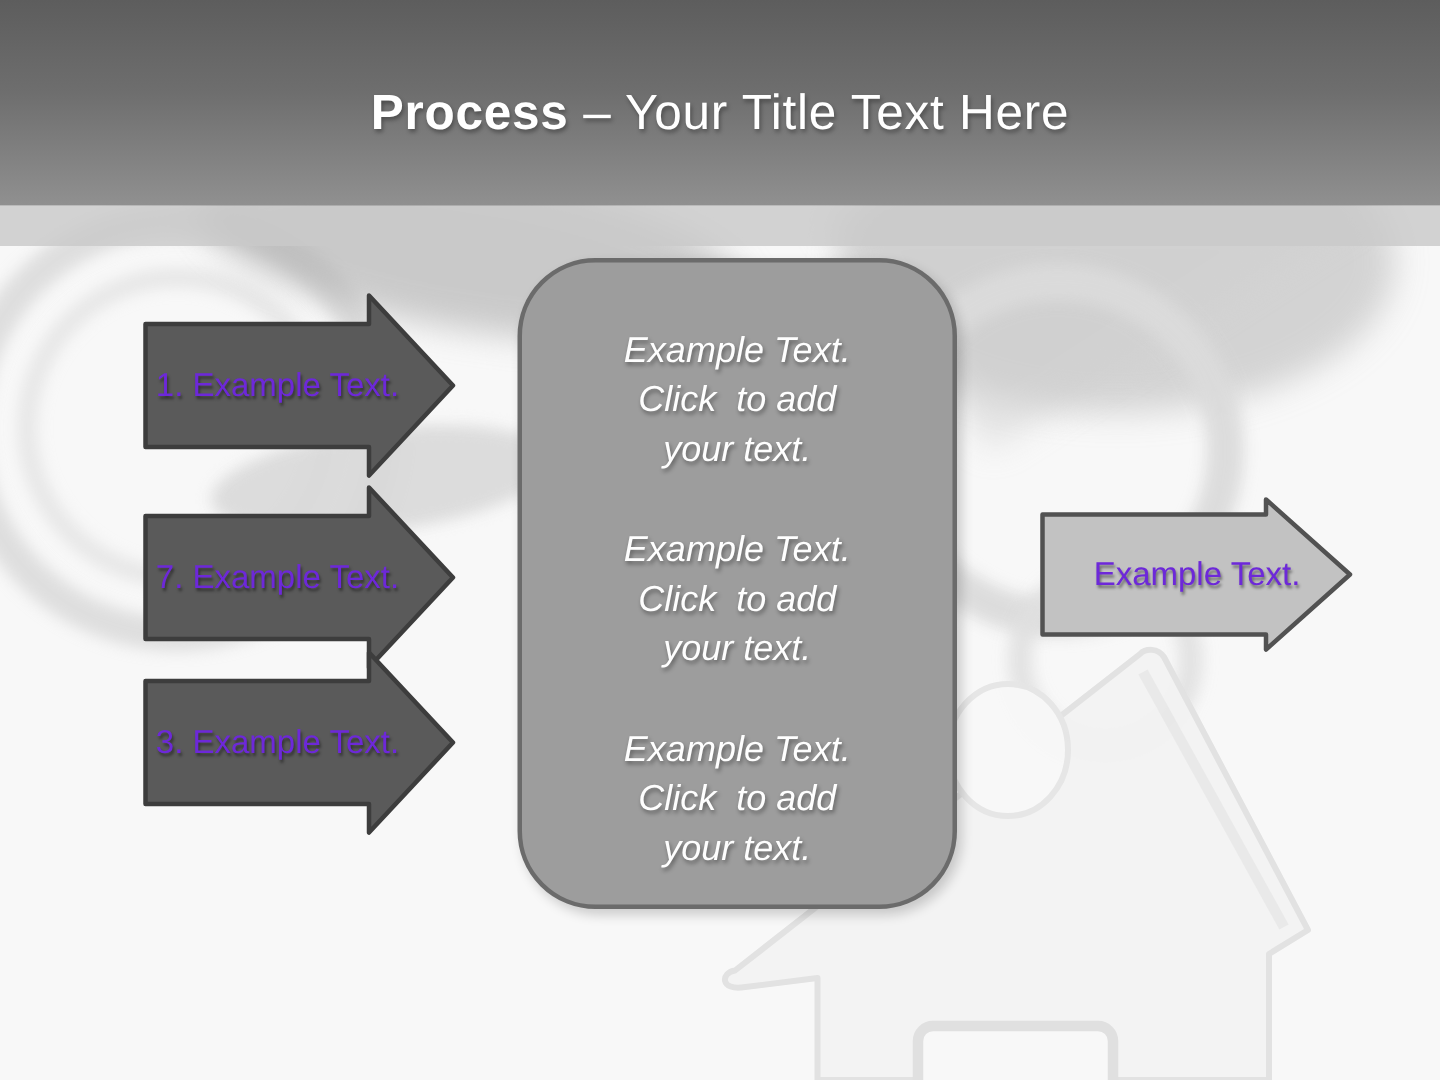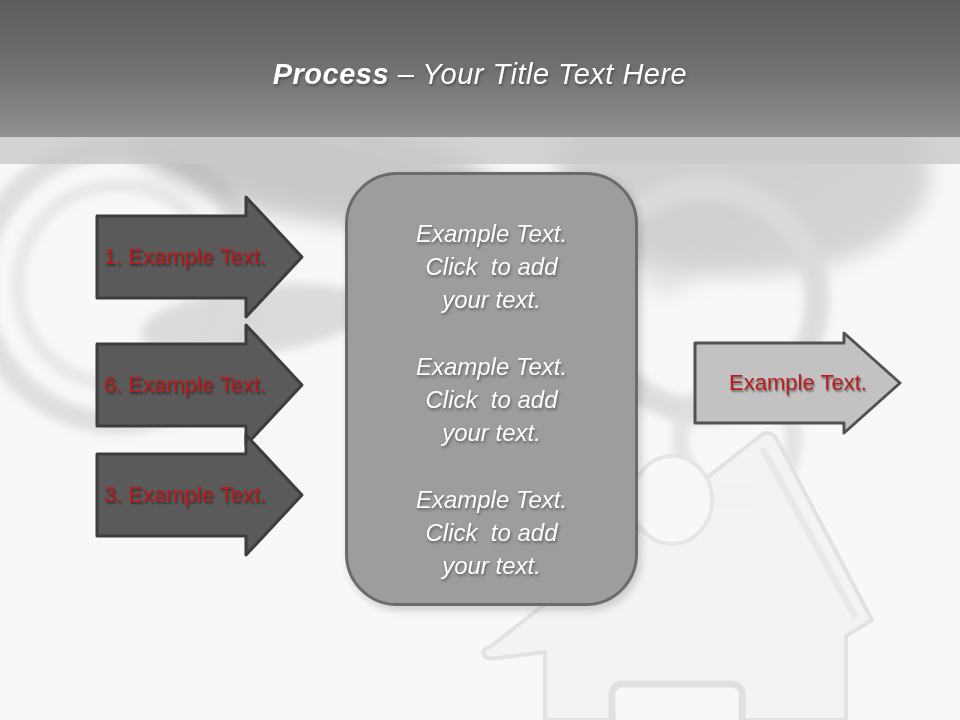--- a/index.html
+++ b/index.html
@@ -25,9 +25,9 @@
     background:rgba(201,201,201,0.82);
   }
   .title{
-    color:#ffffff;font-size:29px;letter-spacing:.5px;
+    color:#ffffff;font-size:33px;letter-spacing:.5px;
     text-shadow:1px 2px 3px rgba(0,0,0,.35);
-    padding-top:12px;white-space:pre;font-style:italic;
+    padding-top:12px;white-space:pre;
   }
   .title .bold{font-weight:700;}
   .title .rest{font-weight:400;}

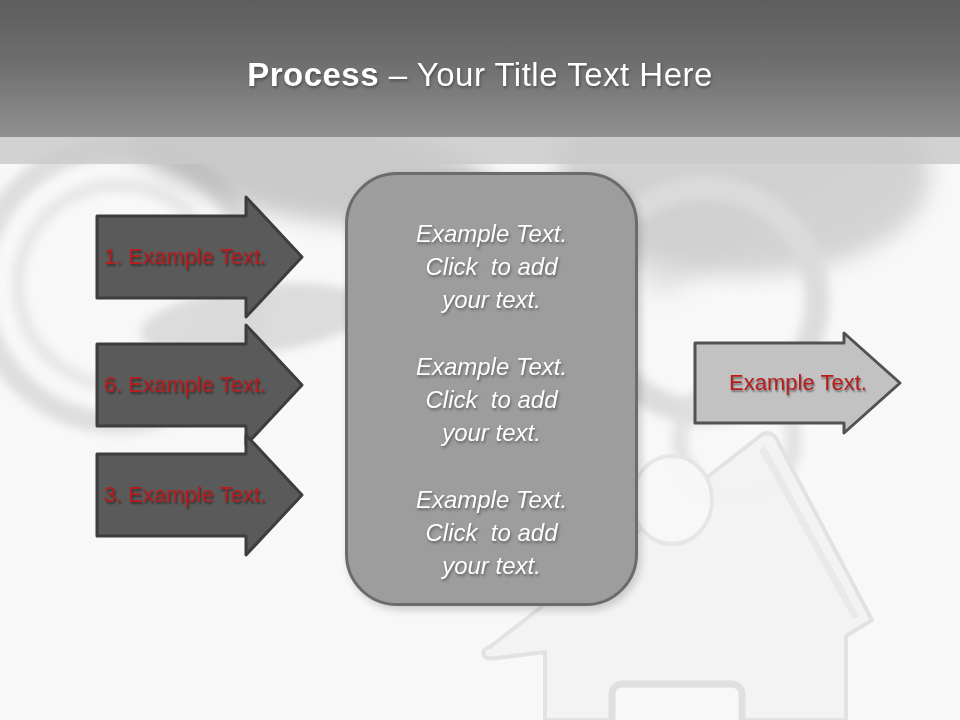--- a/index.html
+++ b/index.html
@@ -38,7 +38,7 @@
     position:absolute;left:0;top:0;width:100%;height:100%;
     display:flex;align-items:center;justify-content:center;
     box-sizing:border-box;
-    color:#b91c1c;font-size:22px;
+    color:#6d28d9;font-size:22px;
     text-shadow:1px 2px 2px rgba(0,0,0,.45);
     pointer-events:none;white-space:pre;
   }

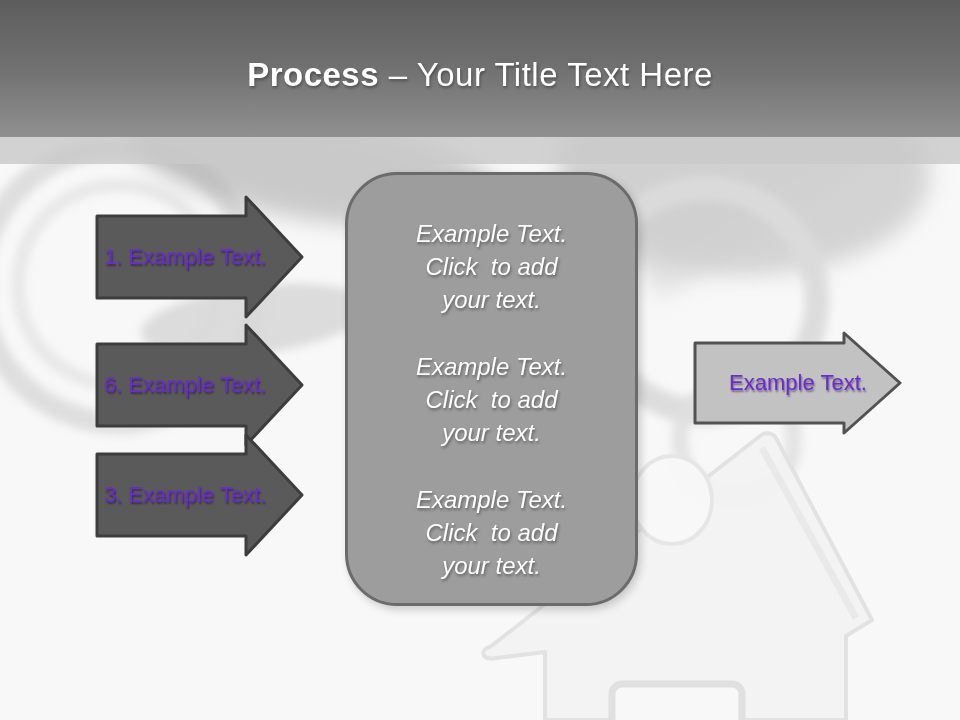--- a/index.html
+++ b/index.html
@@ -114,7 +114,7 @@
     <svg width="212" height="126" viewBox="0 0 212 126">
       <polygon points="3,22 152,22 152,3 208,63 152,123 152,104 3,104" fill="#5a5a5a" stroke="#3d3d3d" stroke-width="3" stroke-linejoin="round"></polygon>
     </svg>
-    <div class="arrow-label">6. Example Text.</div>
+    <div class="arrow-label">7. Example Text.</div>
   </div>
 
   <div class="arrow-wrap step" style="left:94px;top:432px;height:126px;">

